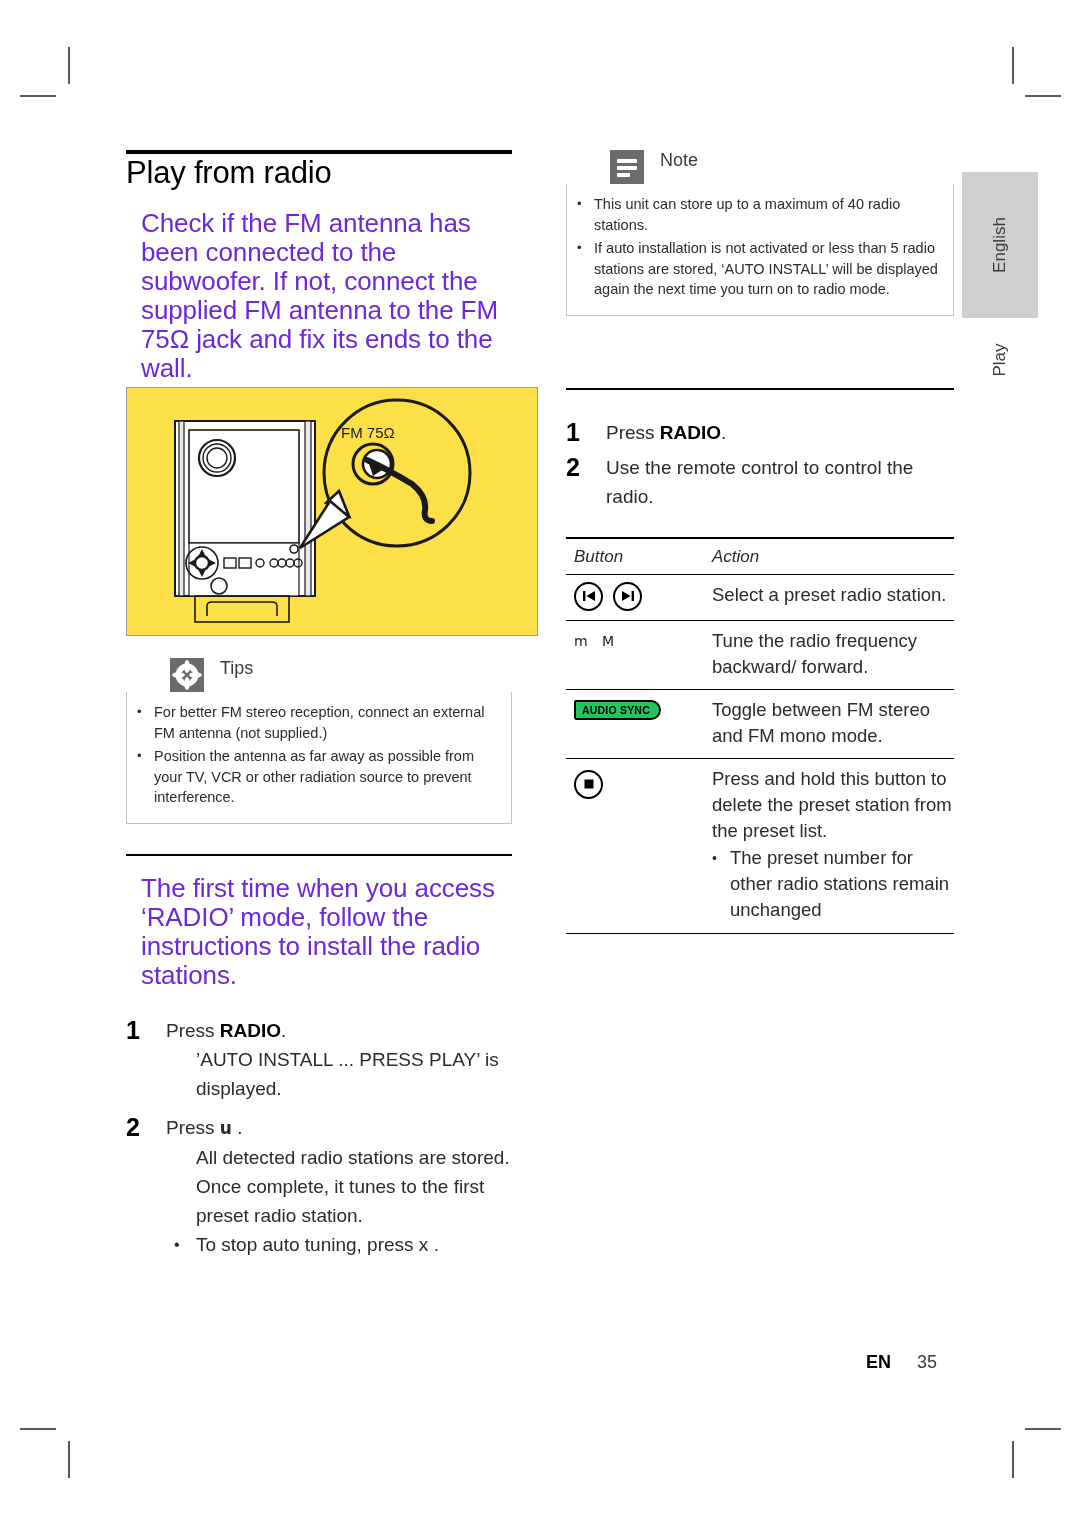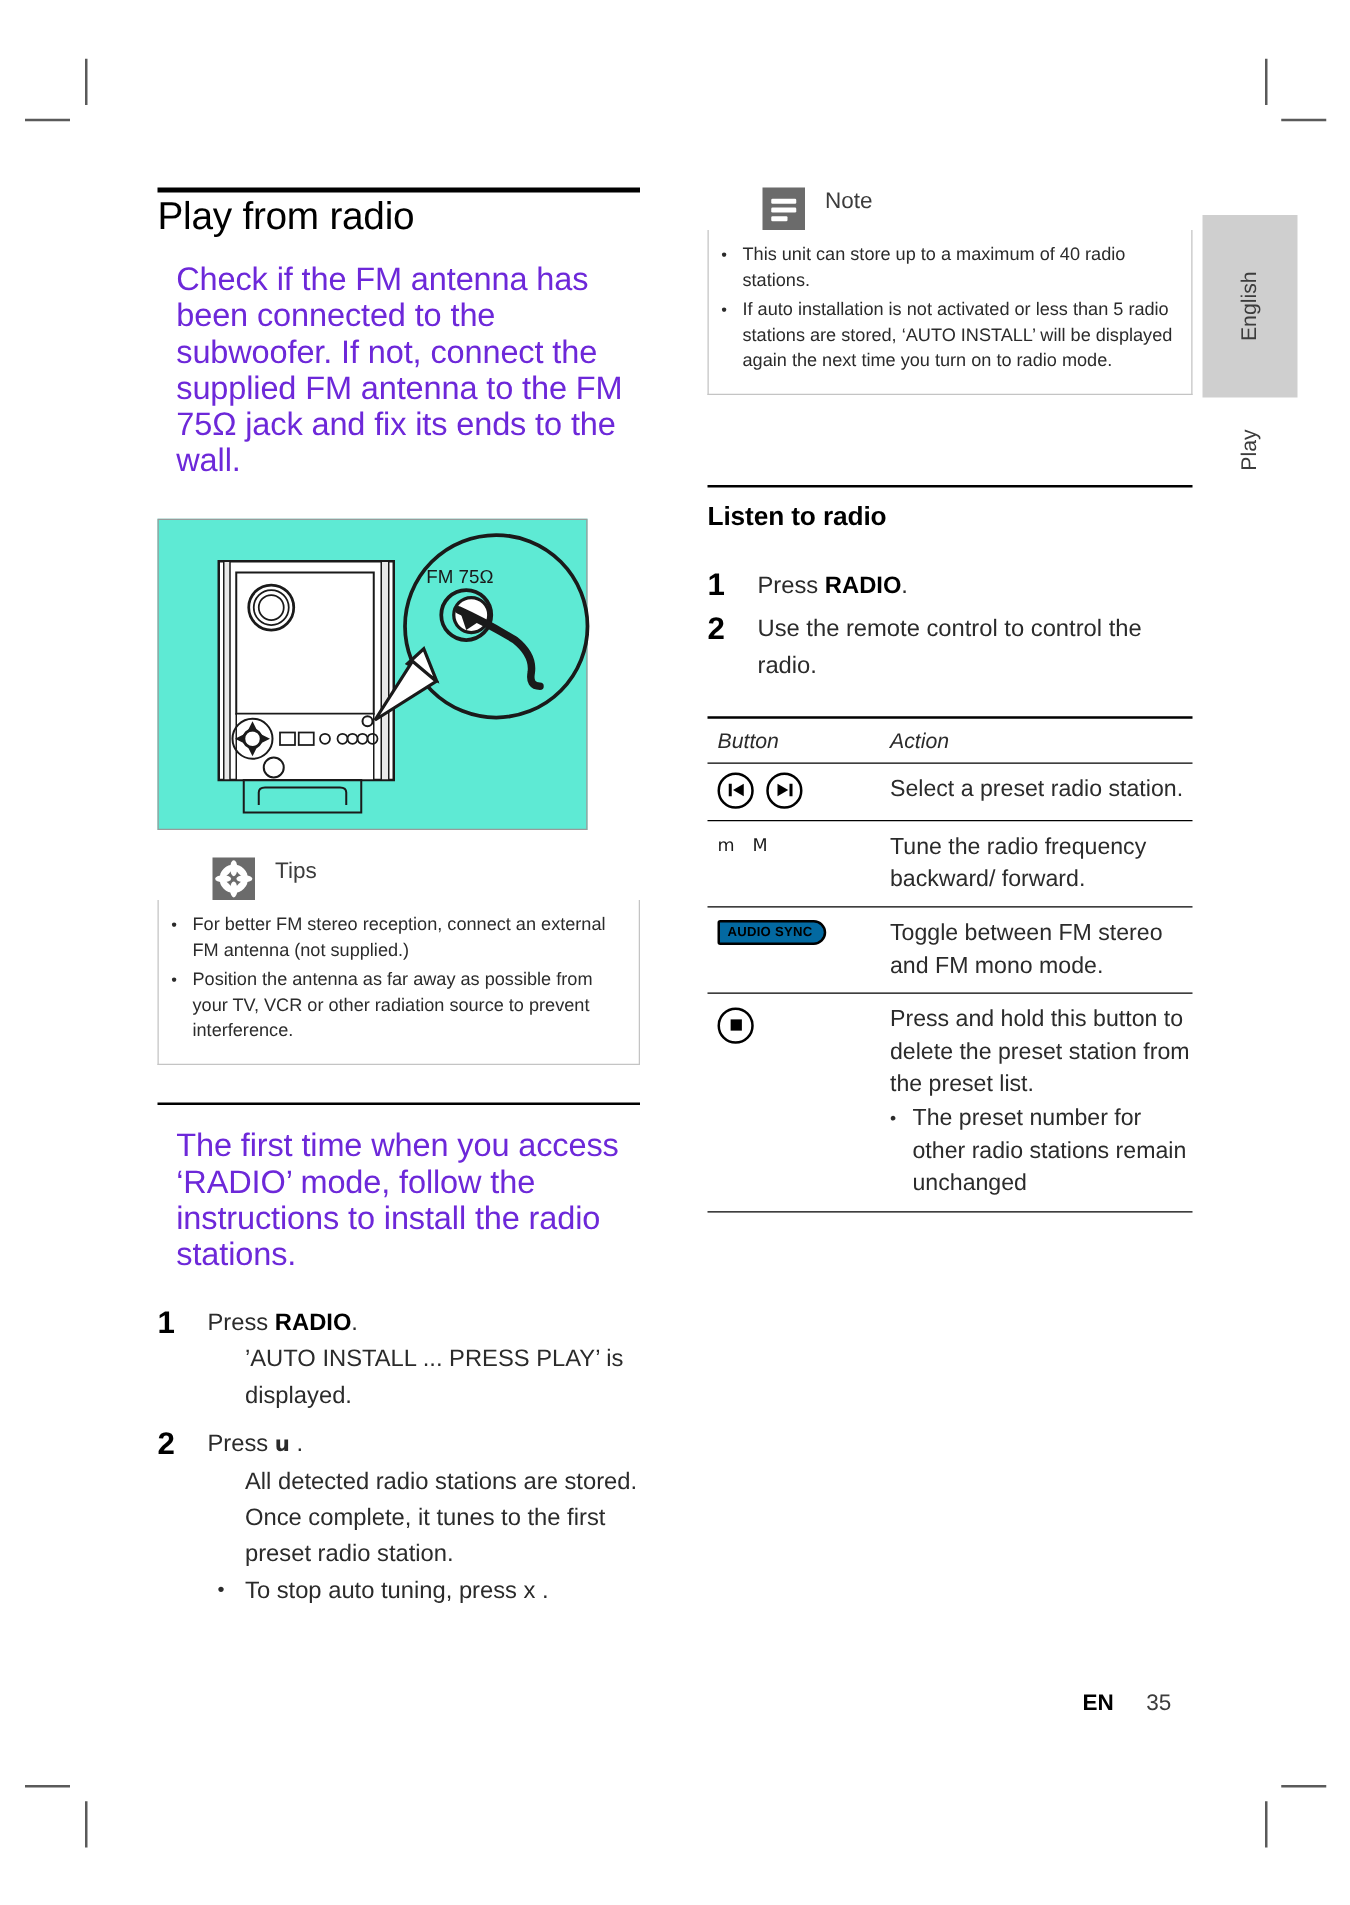--- a/index.html
+++ b/index.html
@@ -482,7 +482,6 @@
 
   <div style="margin-top:72px;">
     <div class="rule-medium"></div>
-    <h2 class="section-title">Listen to radio</h2>
 
     <div class="step" style="margin-top:28px;">
       <div class="num">1</div>

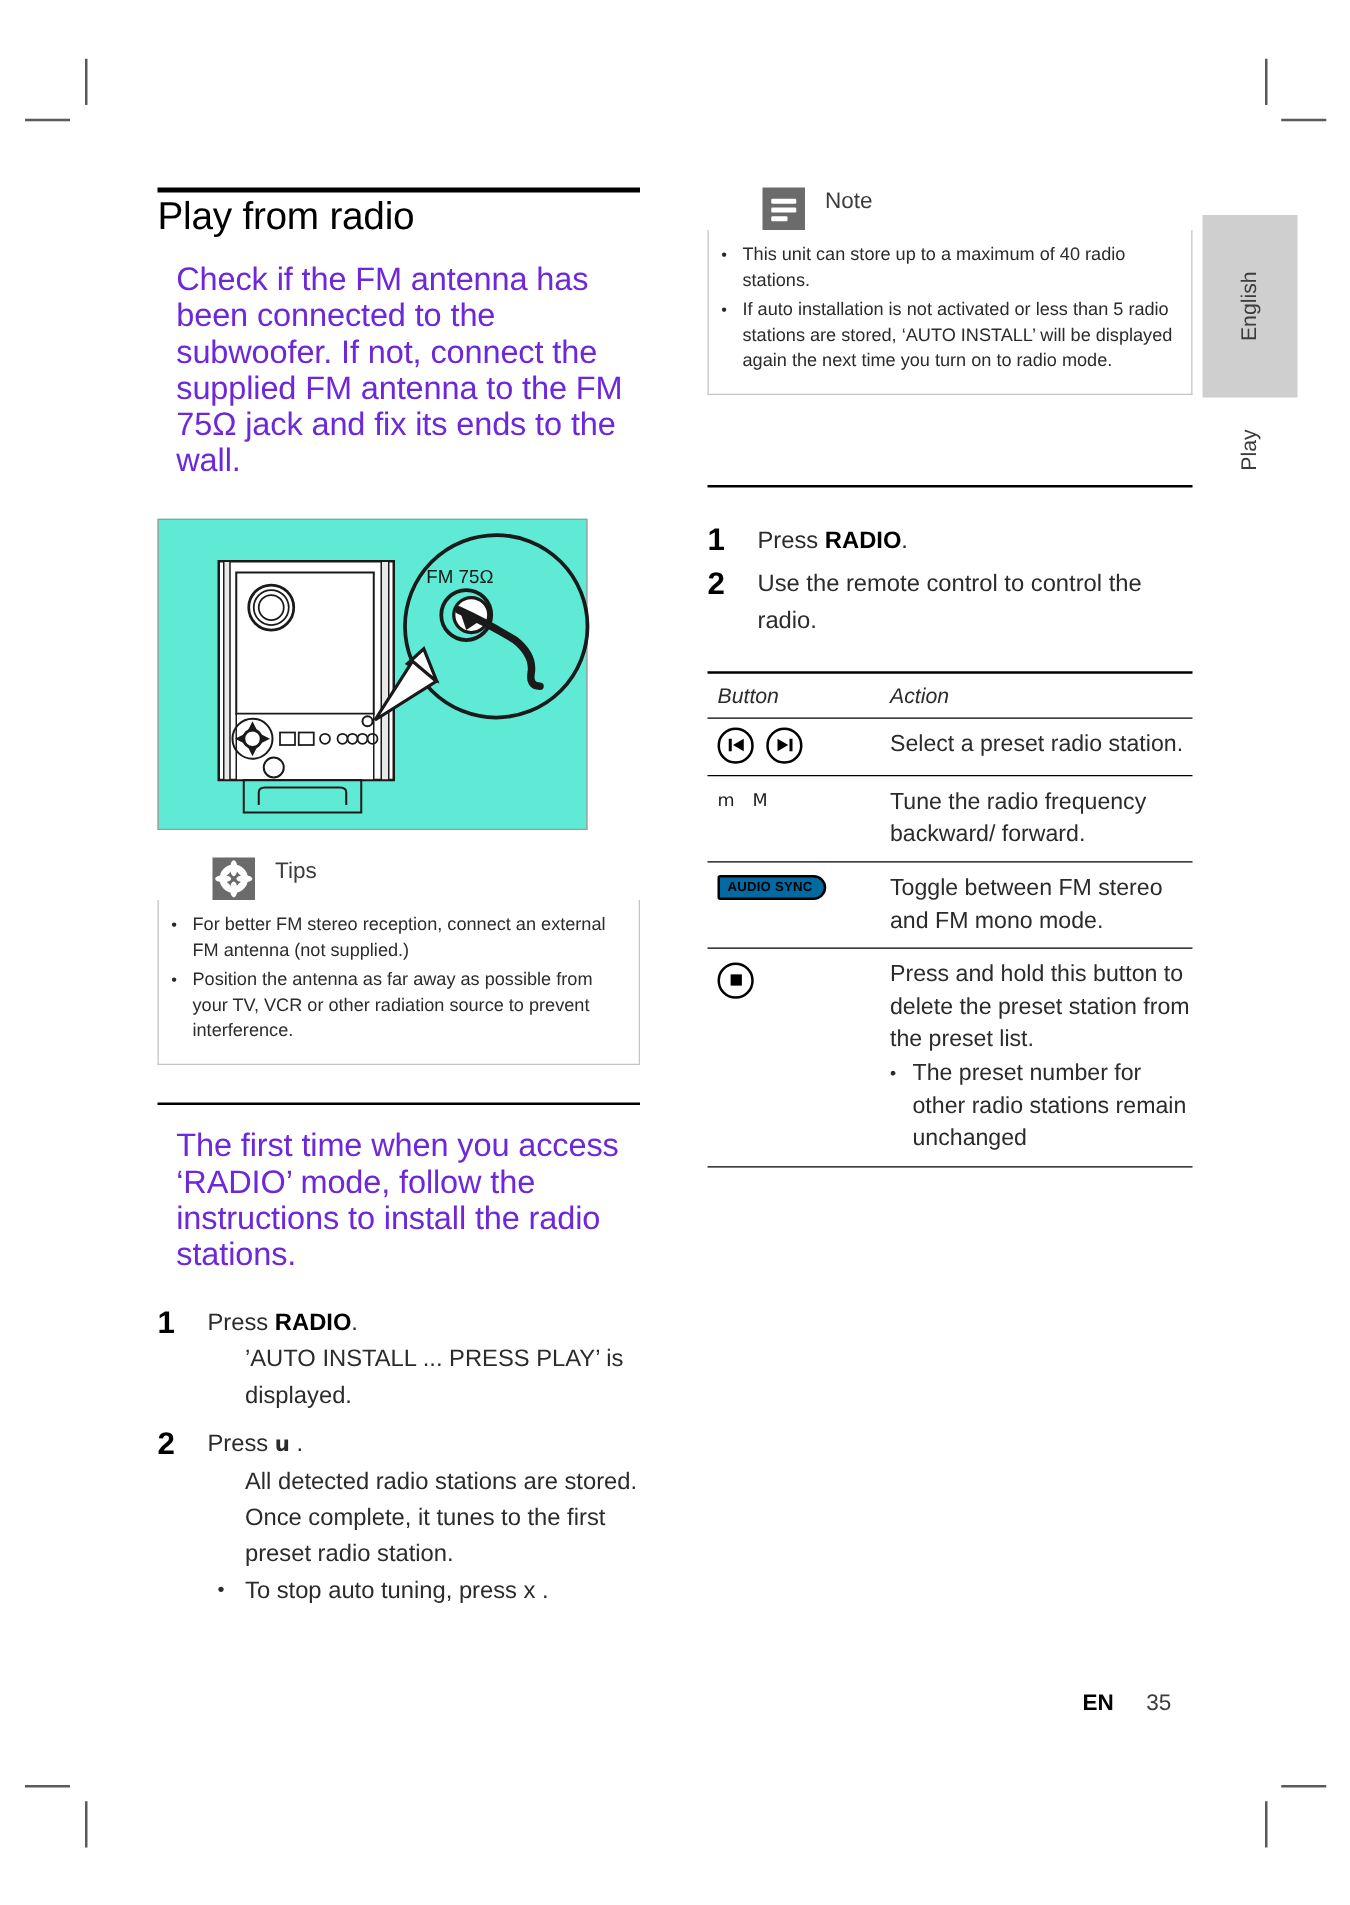--- a/index.html
+++ b/index.html
@@ -118,12 +118,12 @@
 
   
   .figure {
-    margin-top: 32px;
+    margin-top: 4px;
     border: 1.2px solid #9a9a9a;
-    width: 344px;
+    width: 412px;
     height: 249px;
     position: relative;
-    background: #5eead4;
+    background: #fde047;
     box-sizing: border-box;
   }
 

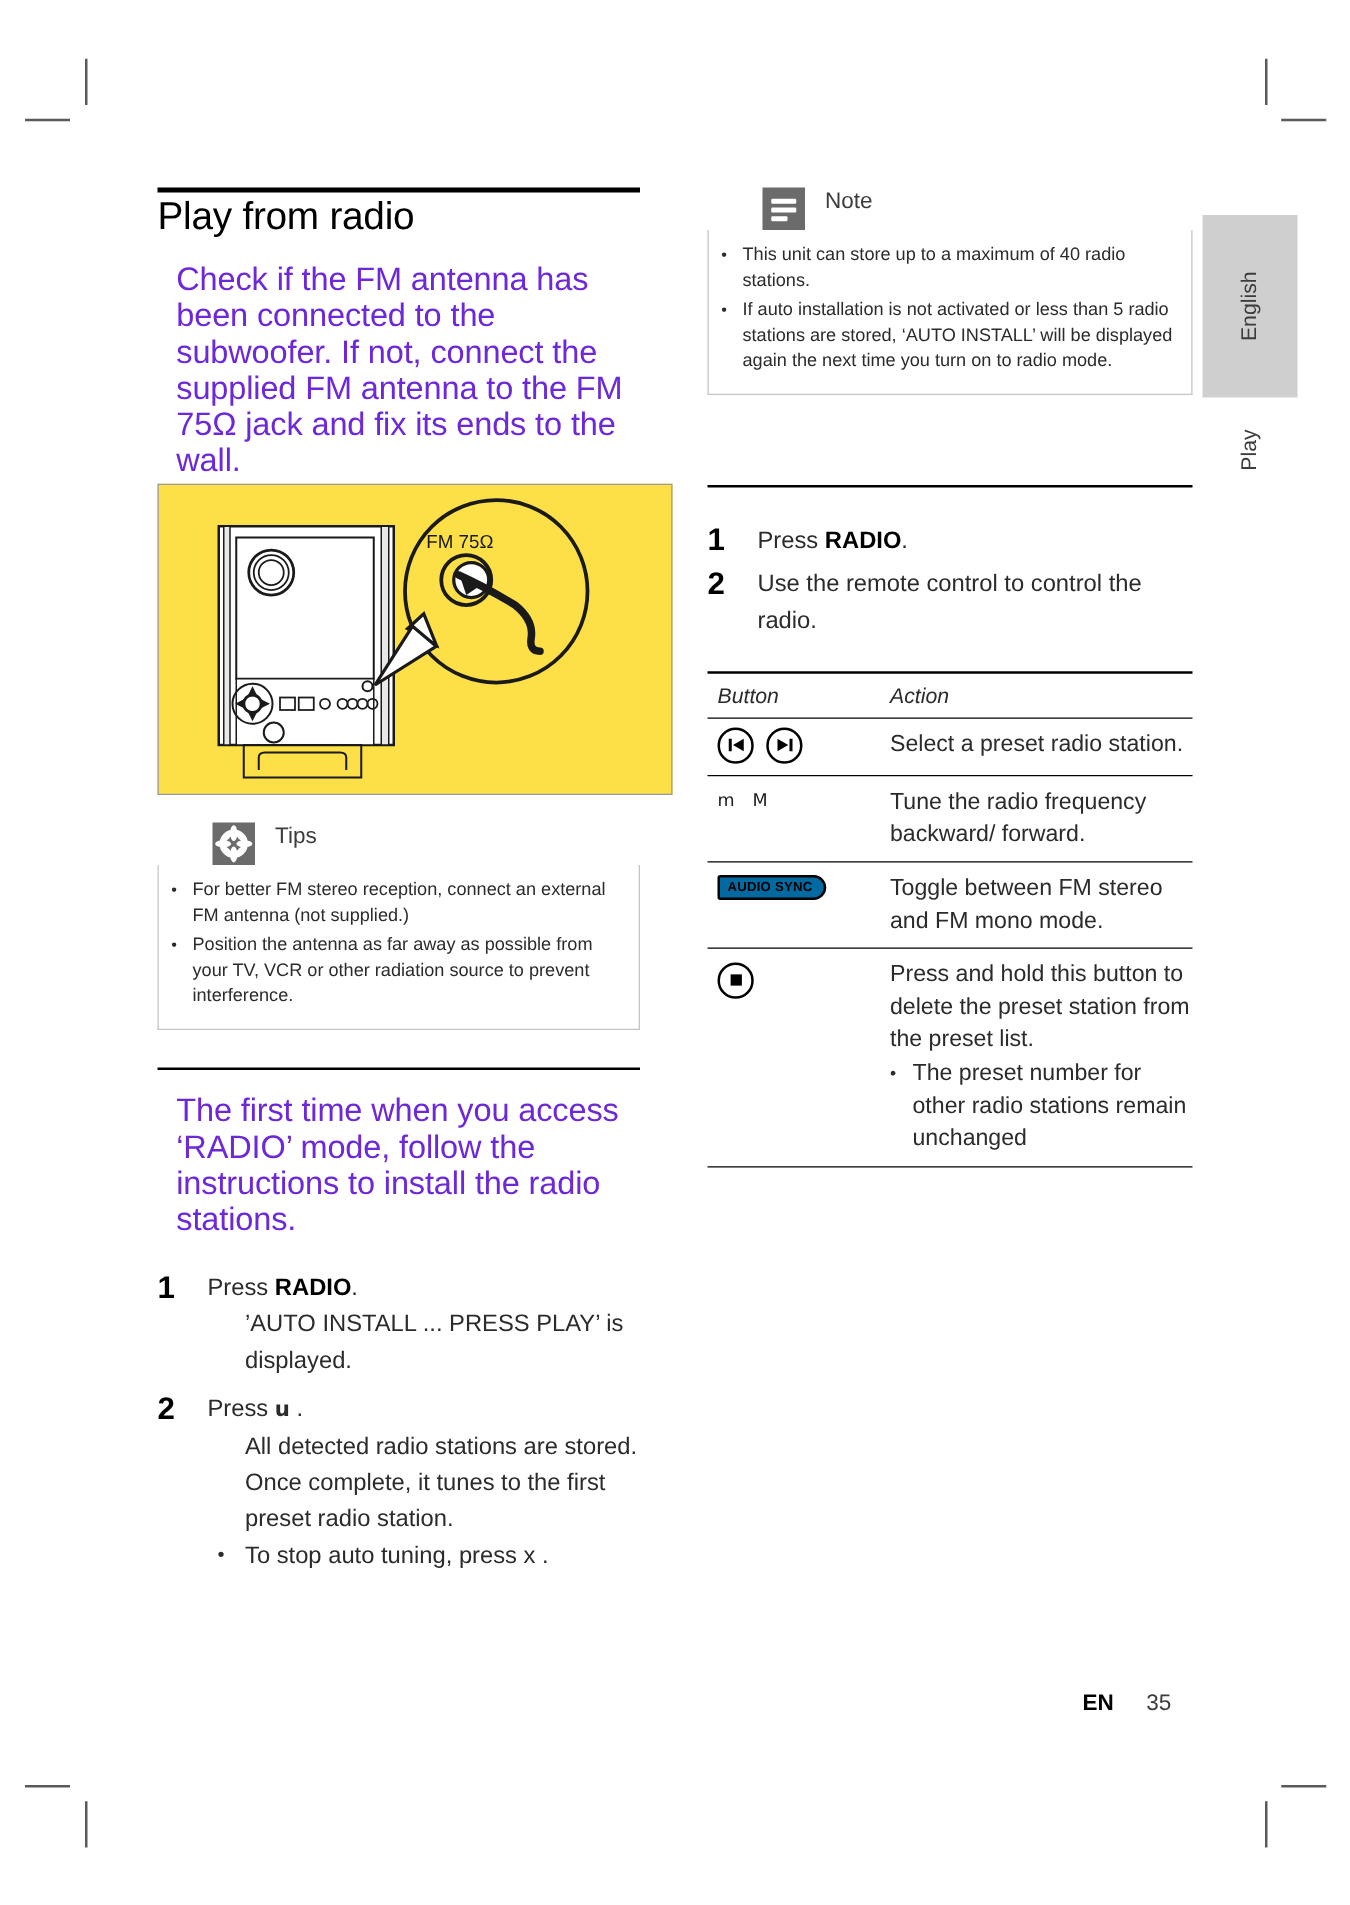--- a/index.html
+++ b/index.html
@@ -243,7 +243,7 @@
     font-weight: bold;
     letter-spacing: 0.2px;
     color: #000;
-    background: #0369a1;
+    background: #22c55e;
   }
   .mM {
     font-family: "DejaVu Sans", sans-serif;

